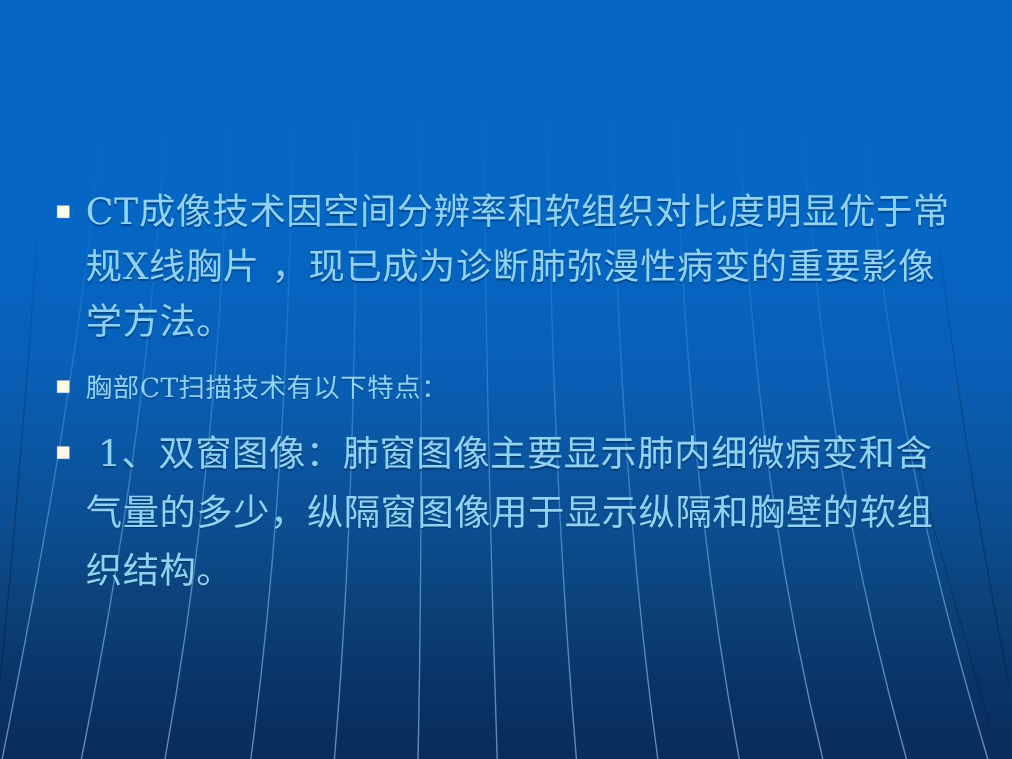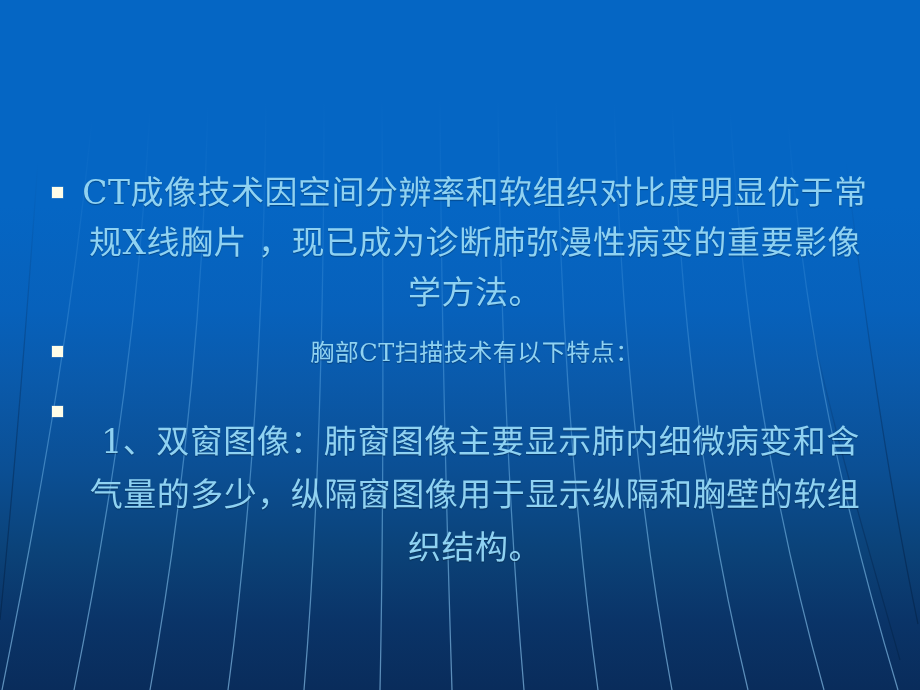--- a/index.html
+++ b/index.html
@@ -85,7 +85,6 @@
     text-shadow: 0 1px 1px rgba(0,0,0,0.30);
     white-space: pre-wrap;
     word-break: break-all;
-    text-align: center;
   }
 
   #para-1 { font-size: 33px; line-height: 50px; }

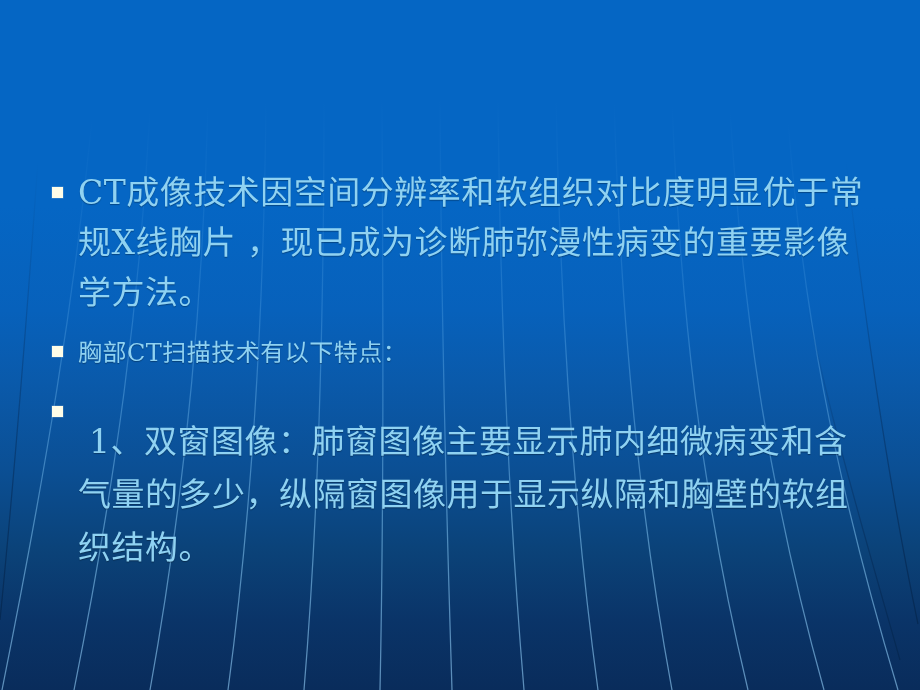--- a/index.html
+++ b/index.html
@@ -89,7 +89,7 @@
 
   #para-1 { font-size: 33px; line-height: 50px; }
   #para-2 { font-size: 24px; line-height: 50px; }
-  #para-3 { font-size: 33px; line-height: 53px; margin-top: 29px; }
+  #para-3 { font-size: 33px; line-height: 53px; }
 
   .row-2 { margin-top: 10px; }
   .row-3 { margin-top: 8px; }

